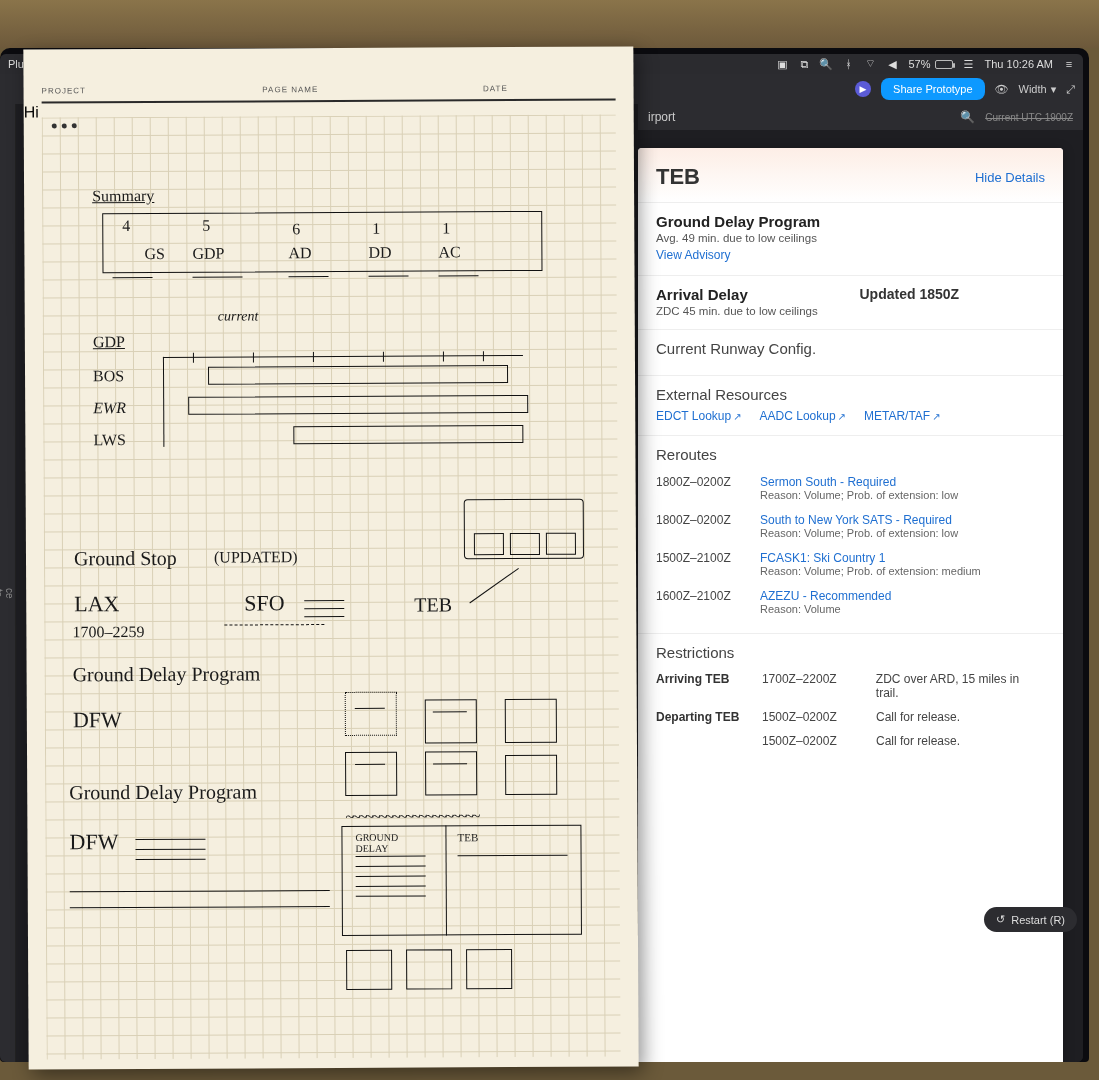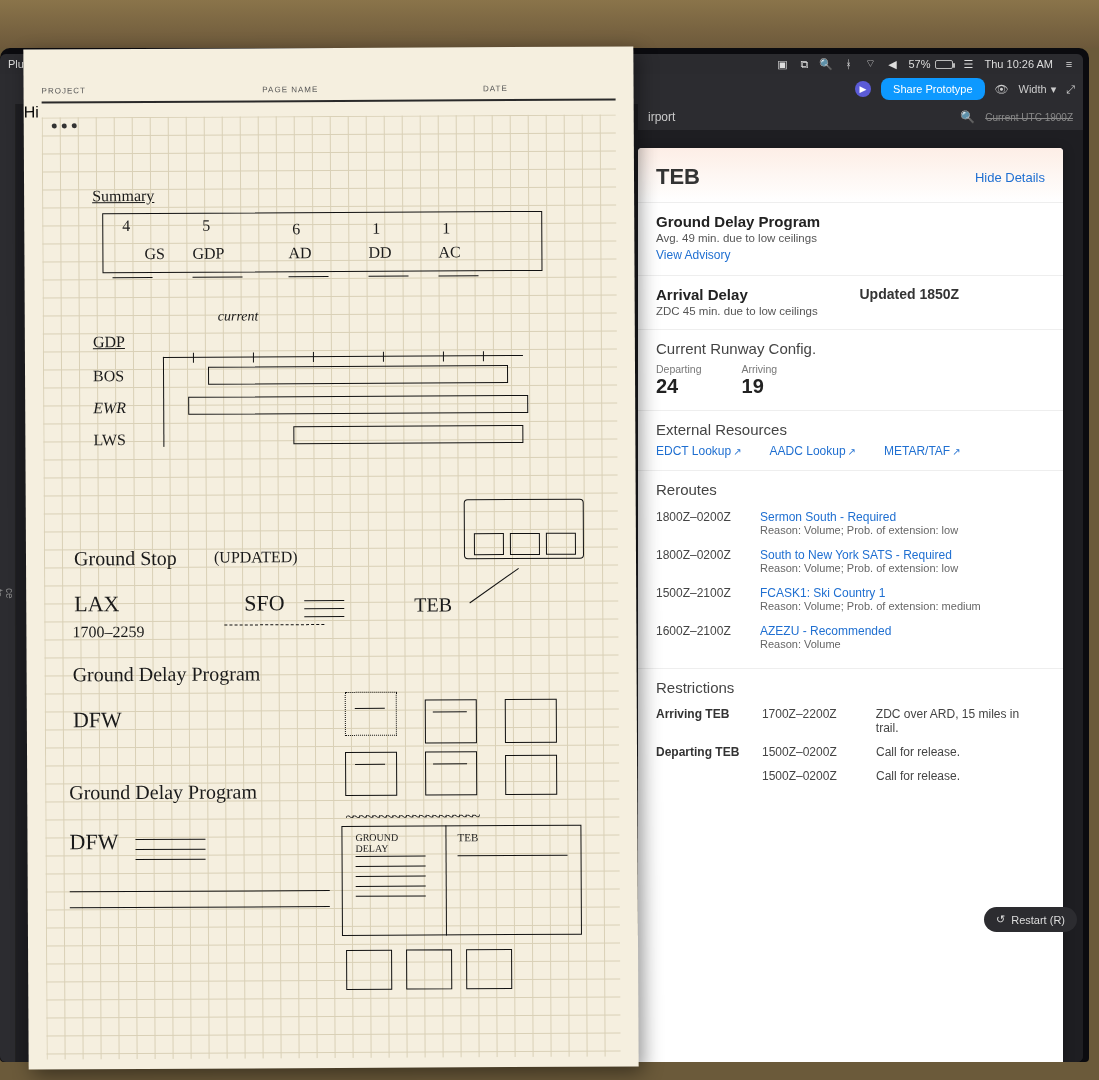--- a/index.html
+++ b/index.html
@@ -176,16 +176,6 @@
 
             <div class="section">
               <div class="sect-title">Current Runway Config.</div>
-              <div class="rwy">
-                <div>
-                    <div class="lbl">Departing</div>
-                    <div class="val">24</div>
-                  </div>
-                <div>
-                    <div class="lbl">Arriving</div>
-                    <div class="val">19</div>
-                  </div>
-              </div>
             </div>
 
             <div class="section">

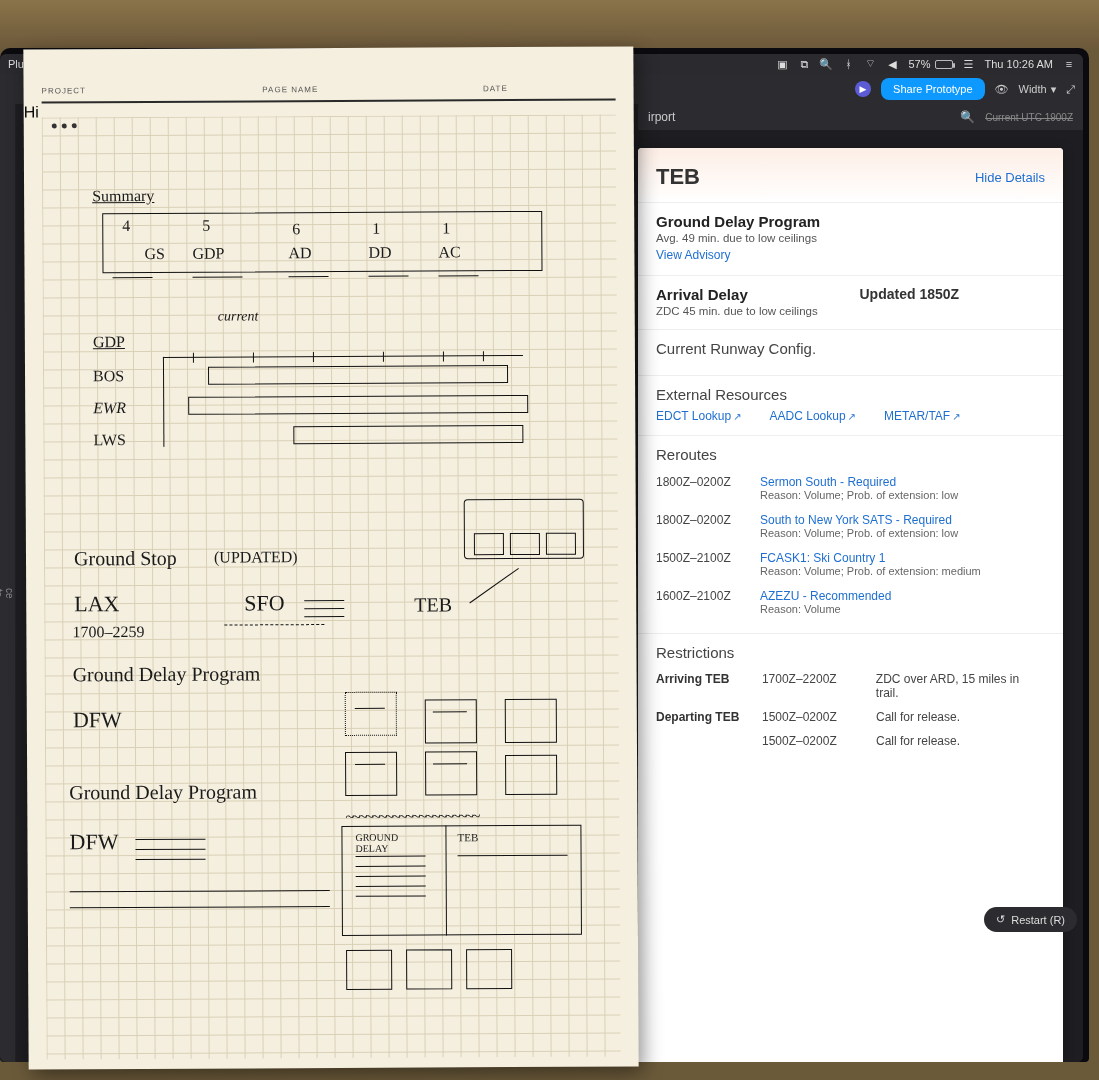--- a/index.html
+++ b/index.html
@@ -61,7 +61,7 @@
   .rwy{ display:flex; gap:40px; margin-top:4px;}
   .rwy .lbl{ font-size:10.5px; color:#777;}
   .rwy .val{ font-size:20px; font-weight:600; color:#222;}
-  .links-row{ display:flex; gap:28px;}
+  .links-row{ display:flex; gap:18px;}
   .ext{ color:#1f6fd1; font-size:12px;}
   .ext .arrow{ font-size:10px; margin-left:2px;}
   .reroute{ display:flex; gap:14px; font-size:12px; padding:6px 0;}

